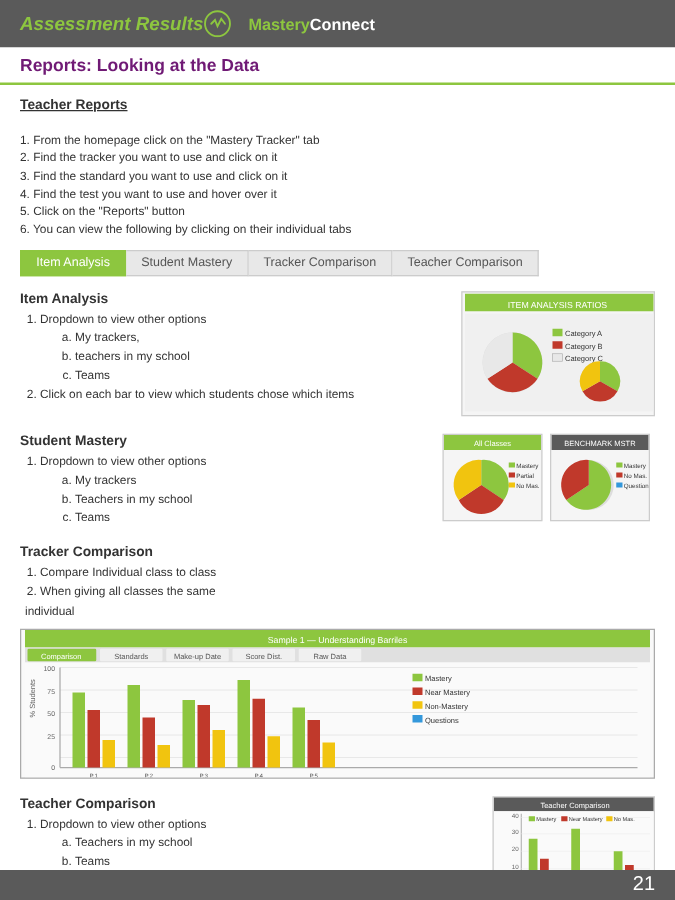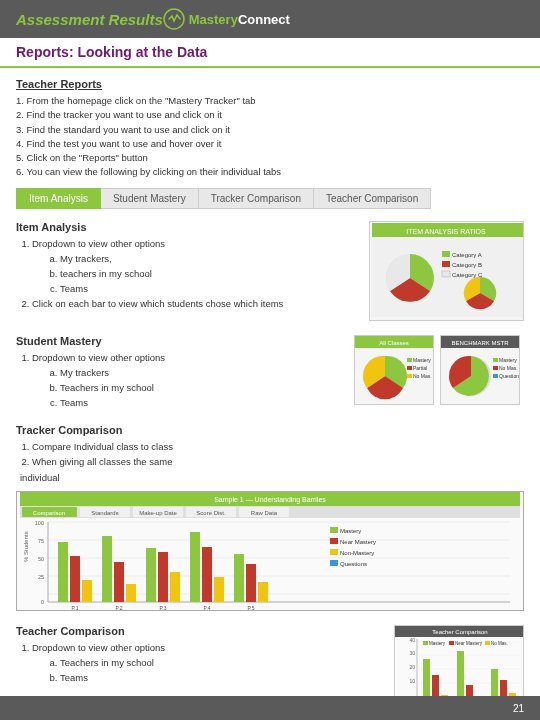--- a/index.html
+++ b/index.html
@@ -31,7 +31,7 @@
     .logo {
       display: flex;
       align-items: center;
-      gap: 4px;
+      gap: 14px;
     }
     .logo-icon {
       width: 22px;

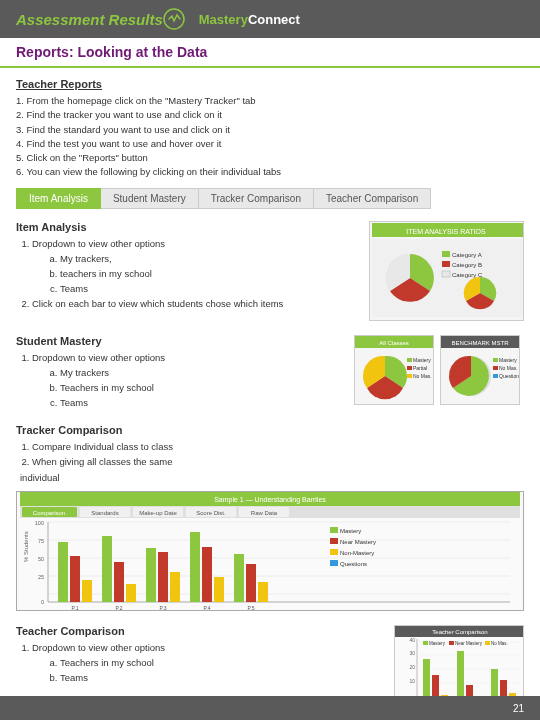--- a/index.html
+++ b/index.html
@@ -70,7 +70,7 @@
       font-size: 11px;
       text-decoration: underline;
       color: #333;
-      margin-bottom: 4px;
+      margin-bottom: 16px;
     }
     .instructions {
       font-size: 9.5px;

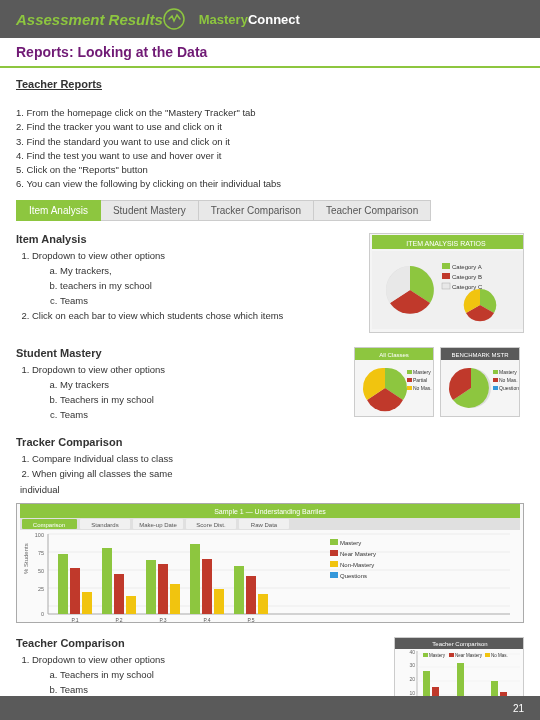--- a/index.html
+++ b/index.html
@@ -217,7 +217,7 @@
     }
     .page-number {
       color: #fff;
-      font-size: 10px;
+      font-size: 16px;
     }
 
     

